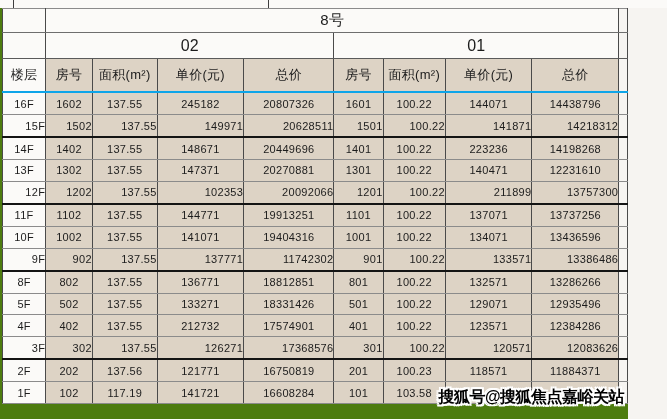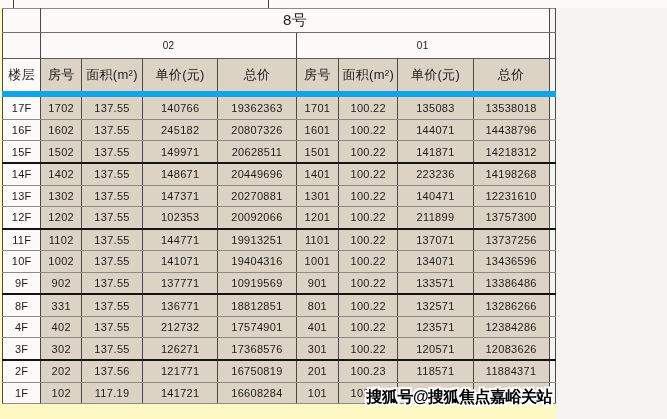--- a/index.html
+++ b/index.html
@@ -10,7 +10,7 @@
     color:#1c1c1c;
     overflow:hidden;
   }
-  .stage{position:relative;width:556px;height:419px;background:#fef9c3;}
+  .stage{position:relative;width:628px;height:419px;background:#4d7c0f;}
 
   
   .top-fragment{

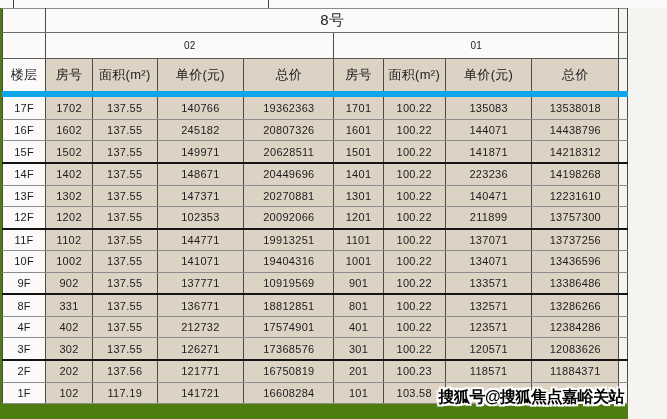--- a/index.html
+++ b/index.html
@@ -45,7 +45,7 @@
   .c-edge{background:#f6f4f1;border-left:3px double #3f3f3f;border-right:0;}
 
   .row-title td{height:23px;font-size:15px;}
-  .row-units td{height:25px;font-size:10px;}
+  .row-units td{height:25px;font-size:16px;}
   .row-headers td{height:32px;font-size:13px;border-bottom:6px solid #0ea5e9;}
   .row-title td{border-bottom:1px solid #6e6e6e;}
   .row-units td{border-bottom:1px solid #5a5a5a;}

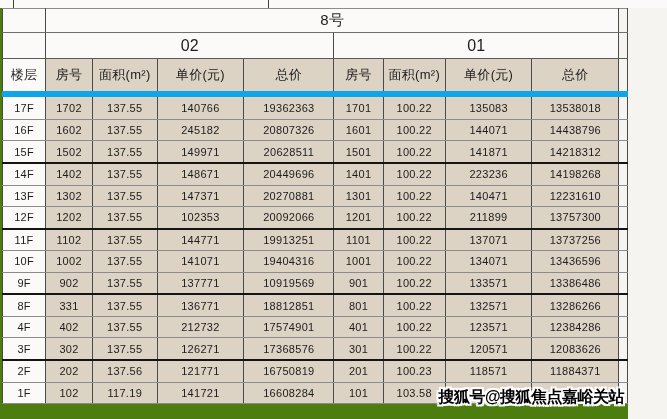--- a/index.html
+++ b/index.html
@@ -46,7 +46,7 @@
 
   .row-title td{height:23px;font-size:15px;}
   .row-units td{height:25px;font-size:16px;}
-  .row-headers td{height:32px;font-size:13px;border-bottom:6px solid #0ea5e9;}
+  .row-headers td{height:32px;font-size:13px;border-bottom:2px solid #0ea5e9;}
   .row-title td{border-bottom:1px solid #6e6e6e;}
   .row-units td{border-bottom:1px solid #5a5a5a;}
 

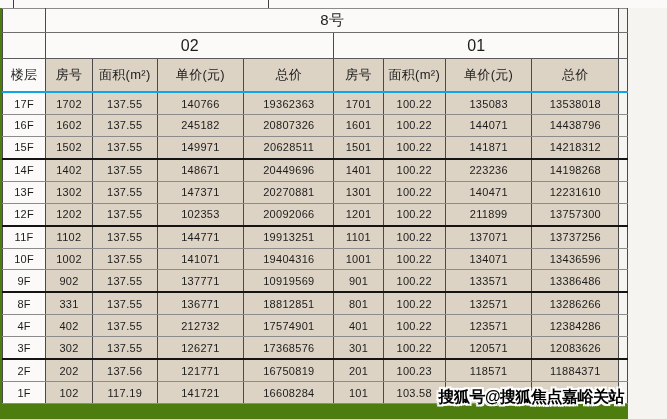--- a/index.html
+++ b/index.html
@@ -111,18 +111,6 @@
     </thead>
     <tbody id="rows-body">
         <tr>
-          <td class="c-white">17F</td>
-          <td class="c-beige">1702</td>
-          <td class="c-beige">137.55</td>
-          <td class="c-beige">140766</td>
-          <td class="c-beige">19362363</td>
-          <td class="c-beige">1701</td>
-          <td class="c-beige">100.22</td>
-          <td class="c-beige">135083</td>
-          <td class="c-beige">13538018</td>
-          <td class="c-edge"></td>
-        </tr>
-        <tr>
           <td class="c-white">16F</td>
           <td class="c-beige">1602</td>
           <td class="c-beige">137.55</td>

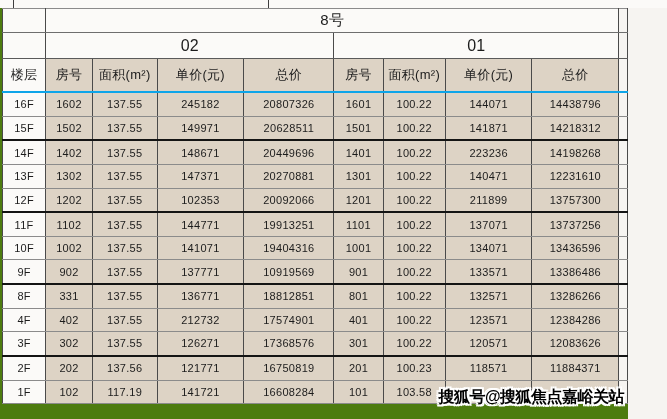--- a/index.html
+++ b/index.html
@@ -50,7 +50,7 @@
   .row-title td{border-bottom:1px solid #6e6e6e;}
   .row-units td{border-bottom:1px solid #5a5a5a;}
 
-  tr.group-end td{border-bottom:2px solid #141414;}
+  tr.group-end td{border-bottom:2px solid #141414;text-align:right;}
 
   .watermark{
     position:absolute;top:387px;right:4px;

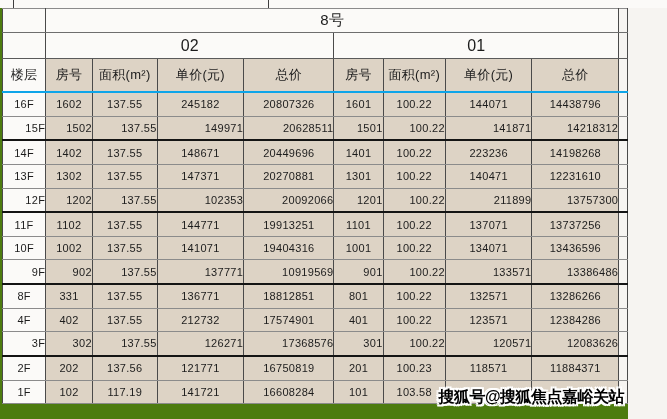--- a/index.html
+++ b/index.html
@@ -199,7 +199,7 @@
           <td class="c-beige">902</td>
           <td class="c-beige">137.55</td>
           <td class="c-beige">137771</td>
-          <td class="c-beige">10919569</td>
+          <td class="c-beige">11742302</td>
           <td class="c-beige">901</td>
           <td class="c-beige">100.22</td>
           <td class="c-beige">133571</td>

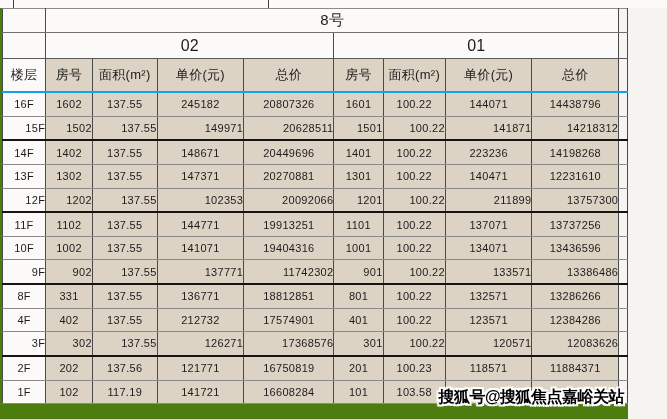--- a/index.html
+++ b/index.html
@@ -208,7 +208,7 @@
         </tr>
         <tr>
           <td class="c-white">8F</td>
-          <td class="c-beige">331</td>
+          <td class="c-beige">802</td>
           <td class="c-beige">137.55</td>
           <td class="c-beige">136771</td>
           <td class="c-beige">18812851</td>

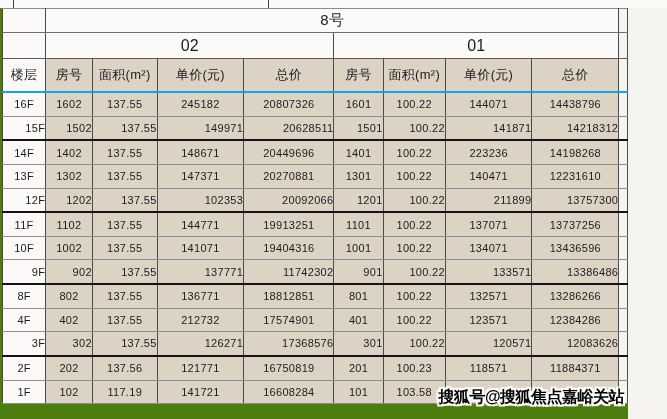--- a/index.html
+++ b/index.html
@@ -219,6 +219,18 @@
           <td class="c-edge"></td>
         </tr>
         <tr>
+          <td class="c-white">5F</td>
+          <td class="c-beige">502</td>
+          <td class="c-beige">137.55</td>
+          <td class="c-beige">133271</td>
+          <td class="c-beige">18331426</td>
+          <td class="c-beige">501</td>
+          <td class="c-beige">100.22</td>
+          <td class="c-beige">129071</td>
+          <td class="c-beige">12935496</td>
+          <td class="c-edge"></td>
+        </tr>
+        <tr>
           <td class="c-white">4F</td>
           <td class="c-beige">402</td>
           <td class="c-beige">137.55</td>

